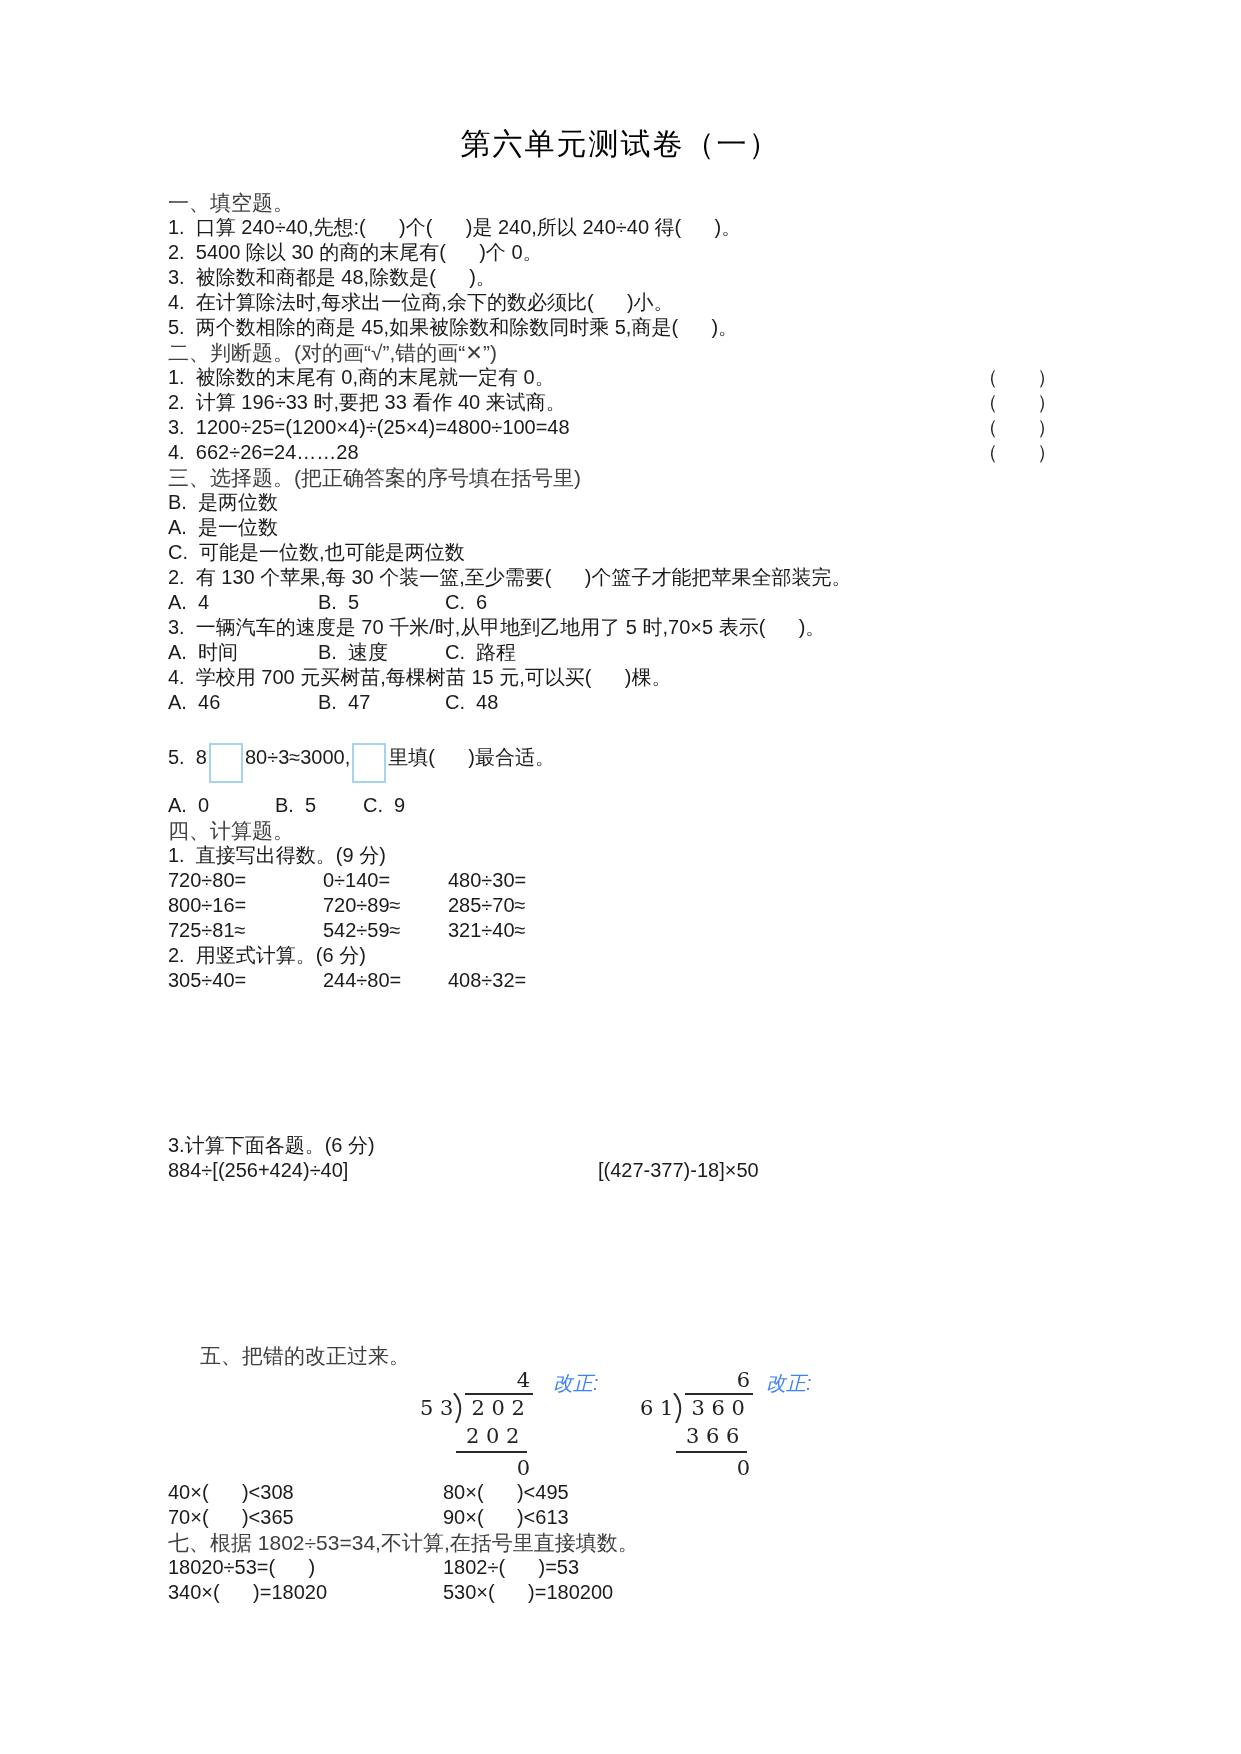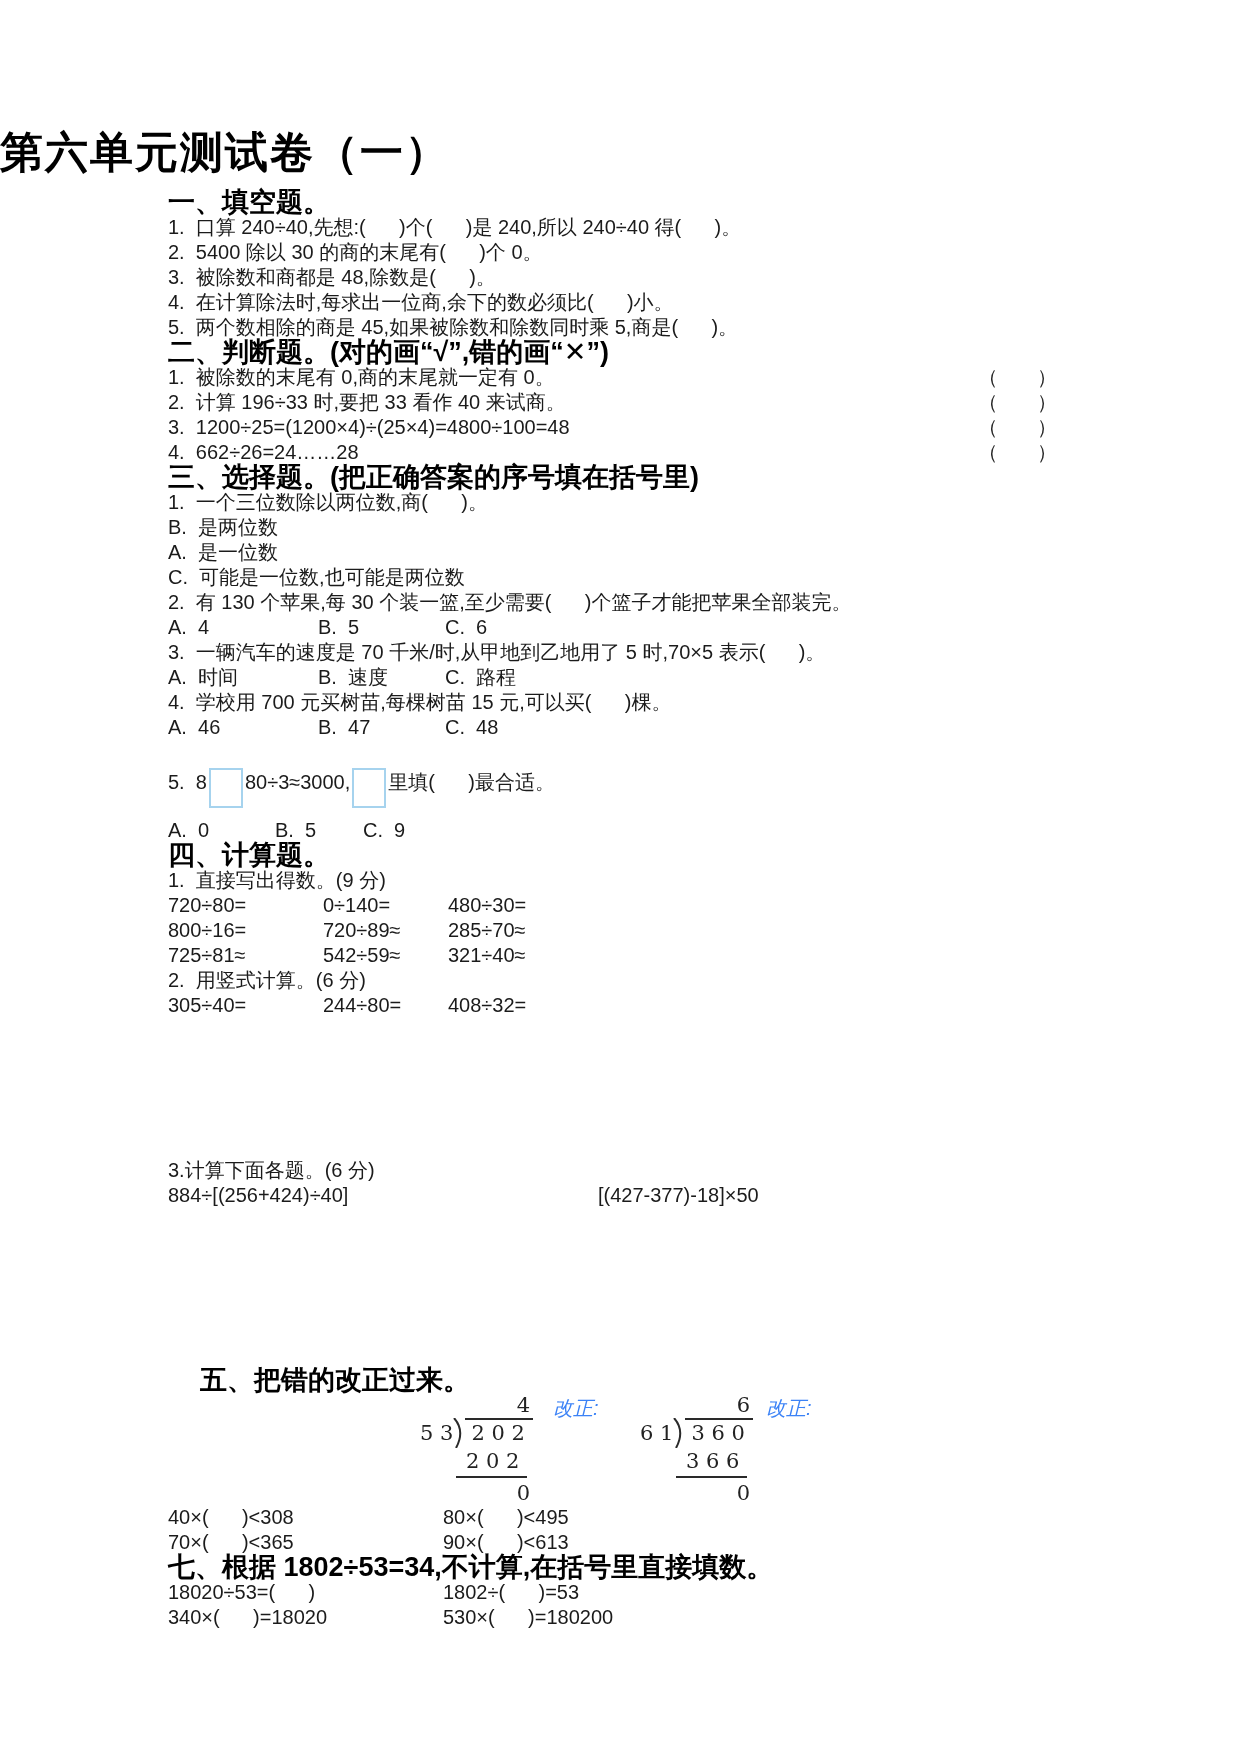--- a/index.html
+++ b/index.html
@@ -10,7 +10,7 @@
   }
   .title {
     position:absolute; top:124px; left:0; width:100%;
-    text-align:left; font-size:43px; font-weight:700; letter-spacing:2px; color:#000;
+    text-align:center; font-size:30px; font-weight:400; letter-spacing:2px; color:#000;
   }
   .content {
     position:absolute; left:168px; top:190px; width:905px;

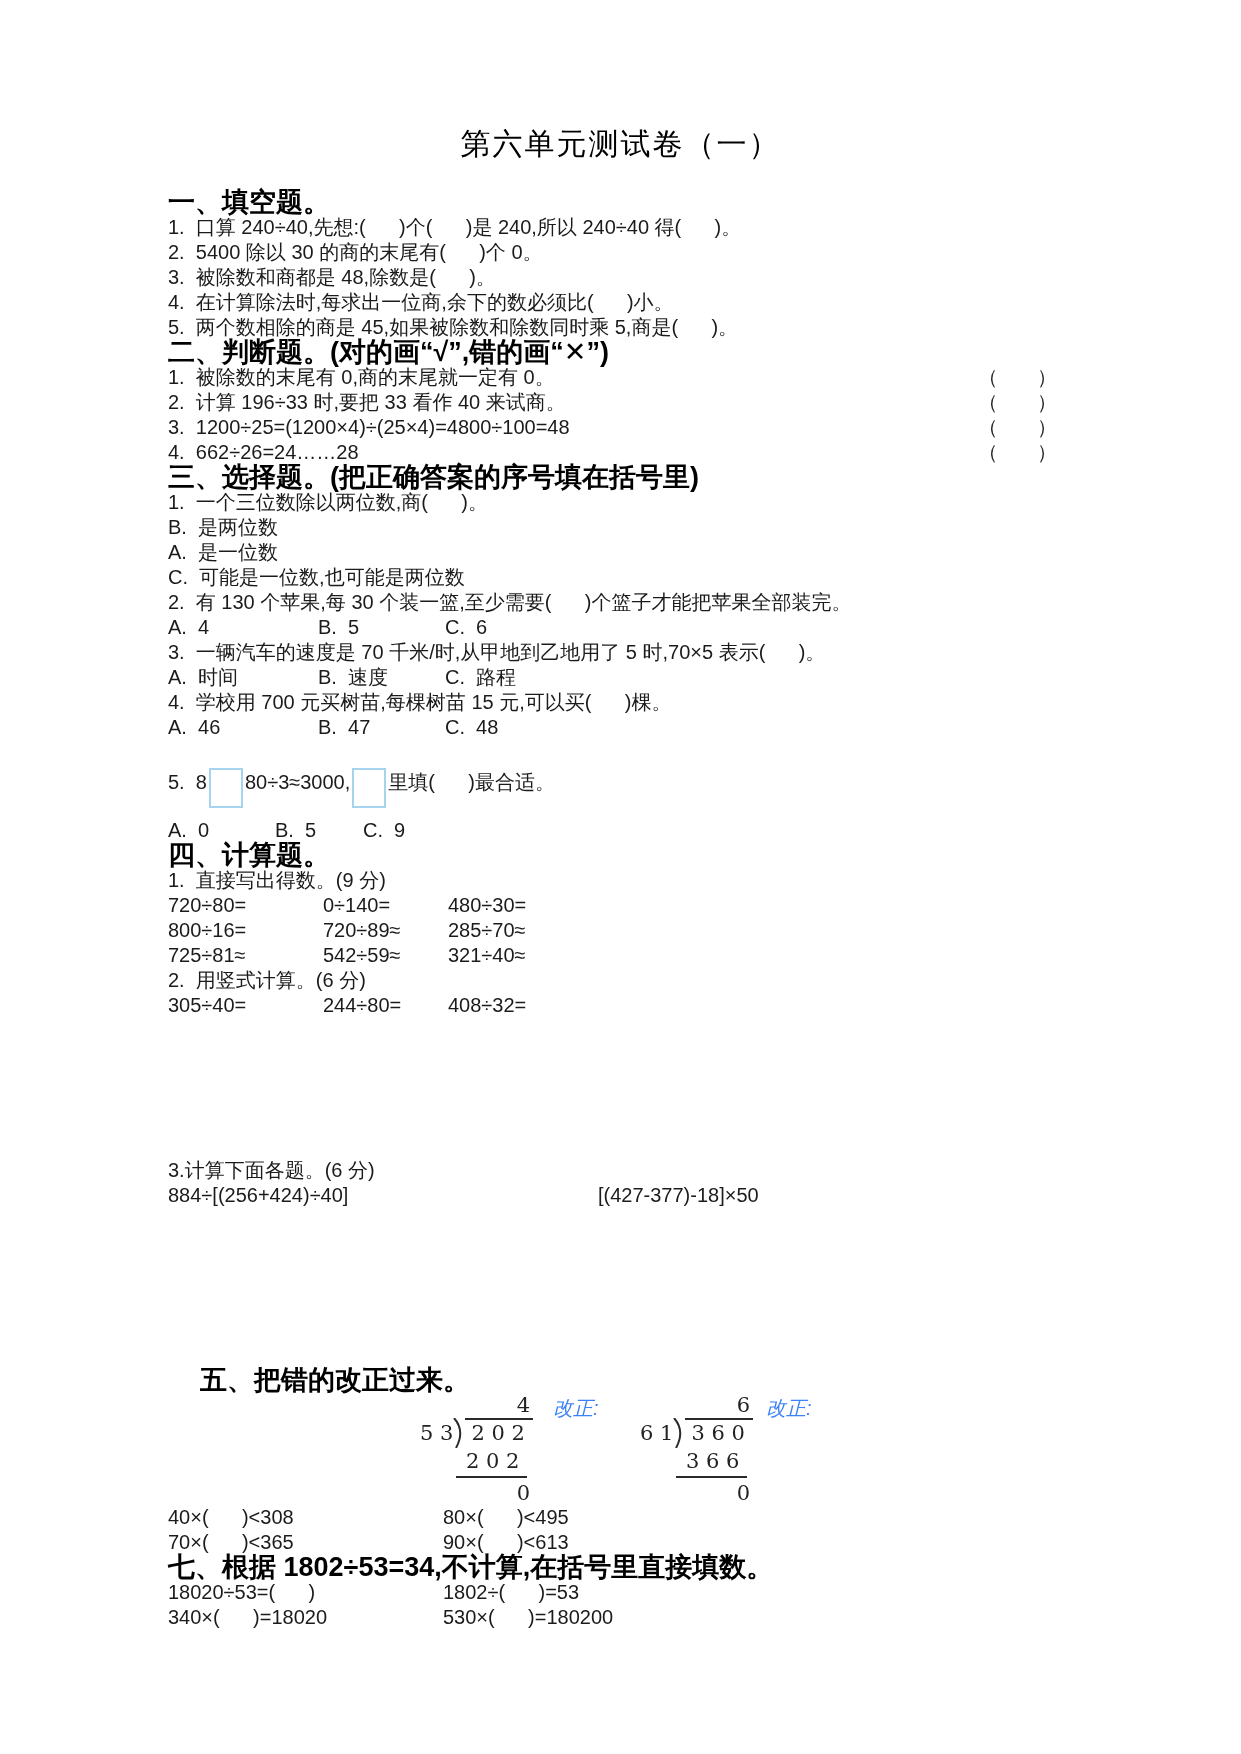--- a/index.html
+++ b/index.html
@@ -17,7 +17,7 @@
     font-size:20px; line-height:25px;
   }
   .content [data-bind] { white-space:pre-wrap; }
-  .h { color:#000000; font-weight:bold; font-size:27px; }
+  .h { color:#404040; font-weight:normal; font-size:21px; }
   .ln { min-height:25px; }
   .tfrow { position:relative; }
   .tf { position:absolute; left:810px; top:0; color:#2a2a2a; }

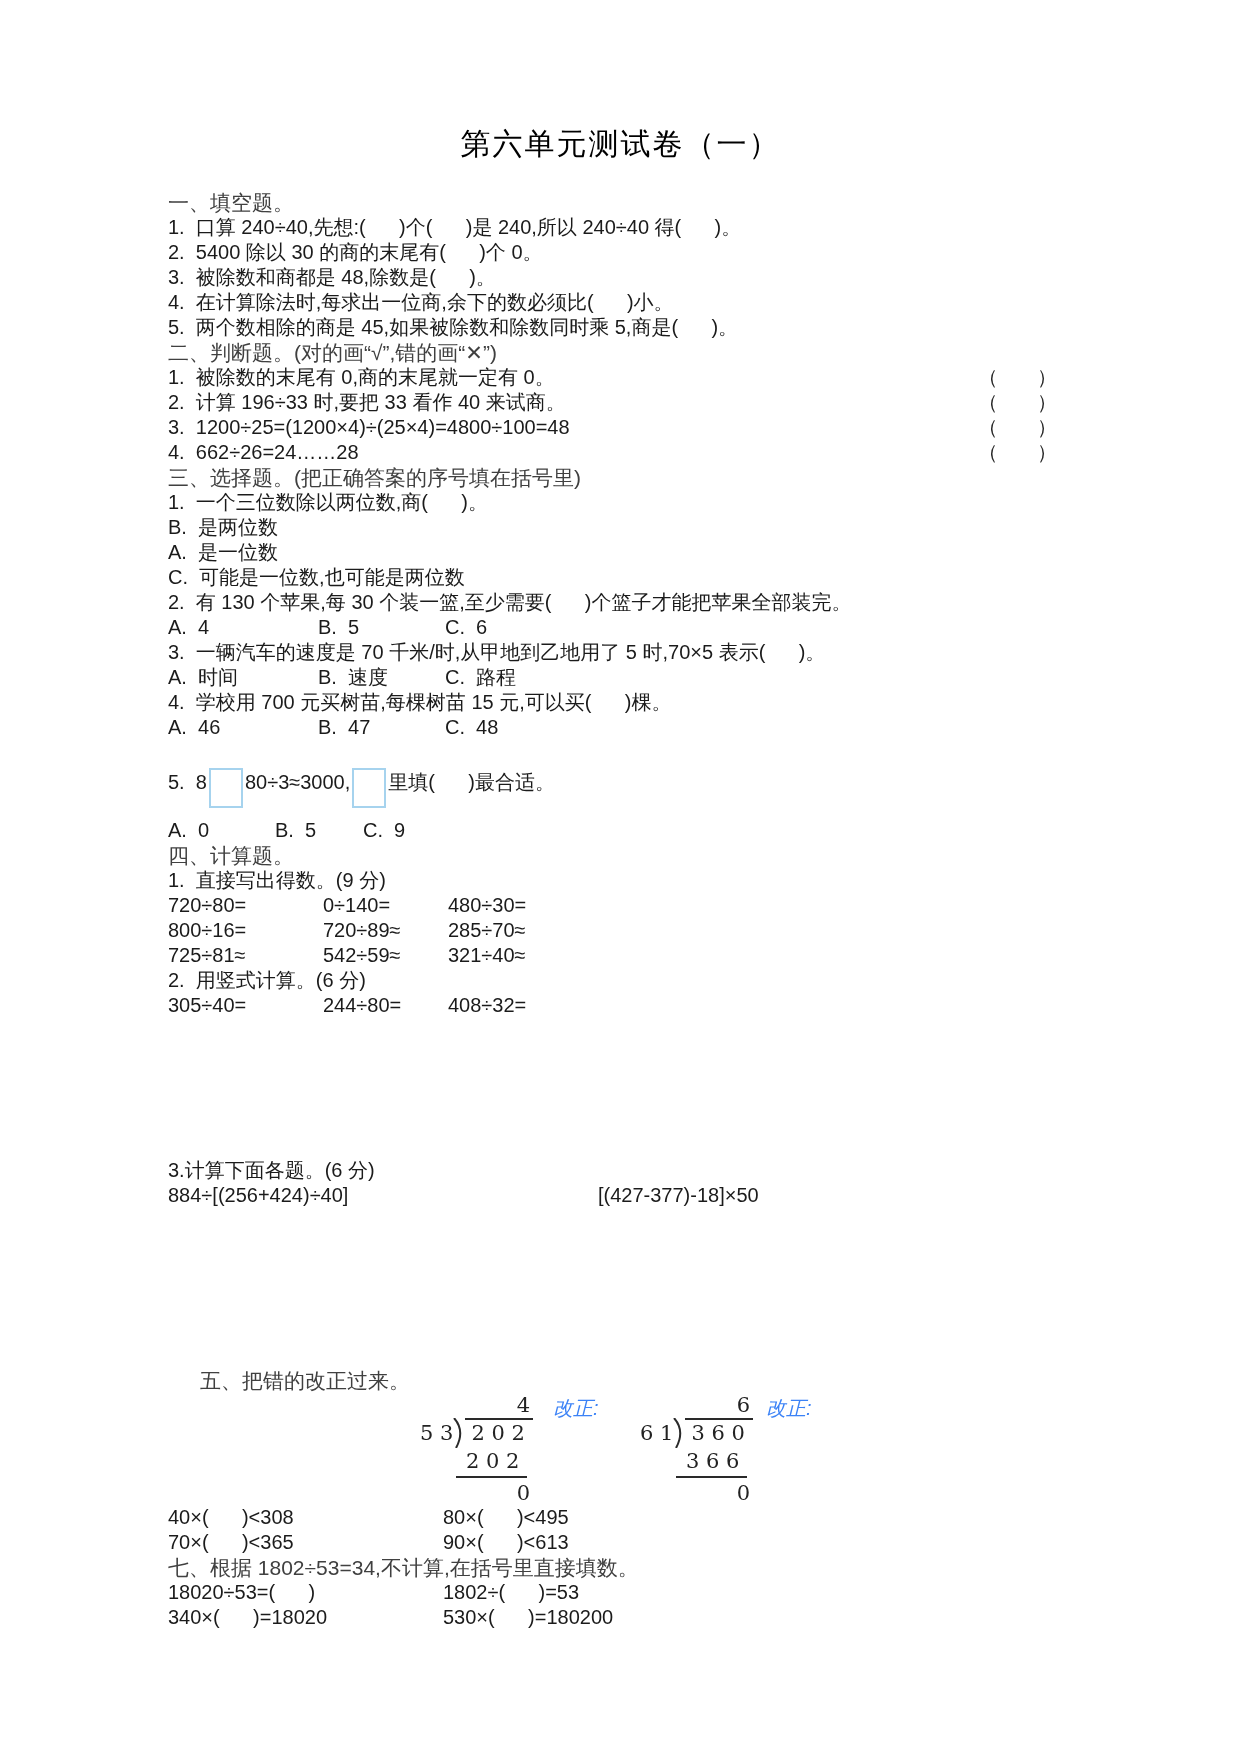--- a/index.html
+++ b/index.html
@@ -71,7 +71,6 @@
     <div class="ln tfrow"><span data-bind="sec2.items.3">4.  662÷26=24……28</span><span class="tf" data-bind="sec2.answer_mark">（       ）</span></div>
 
     <div class="h" data-bind="sec3.heading">三、选择题。(把正确答案的序号填在括号里)</div>
-    <div class="ln" data-bind="sec3.q1">1.  一个三位数除以两位数,商(      )。</div>
     <div class="ln" data-bind="sec3.q1_opts.1">B.  是两位数</div>
     <div class="ln" data-bind="sec3.q1_opts.0">A.  是一位数</div>
     <div class="ln" data-bind="sec3.q1_opts.2">C.  可能是一位数,也可能是两位数</div>

